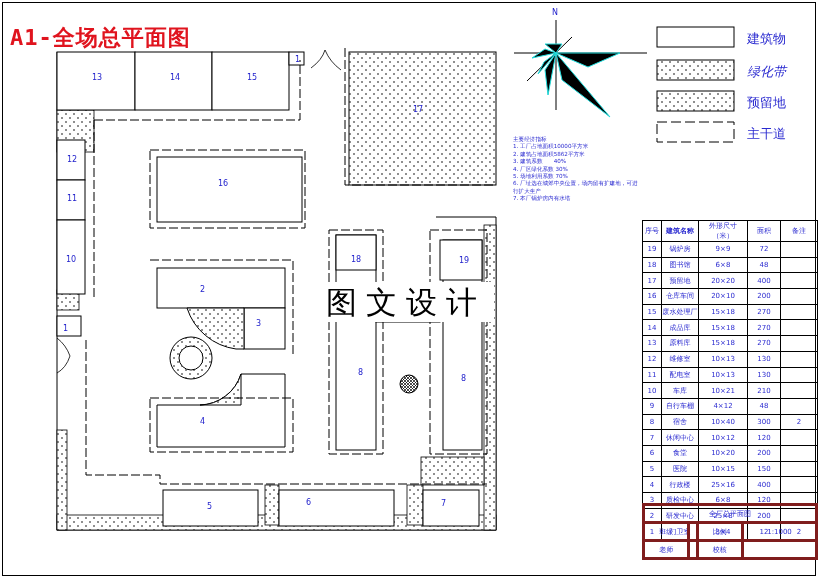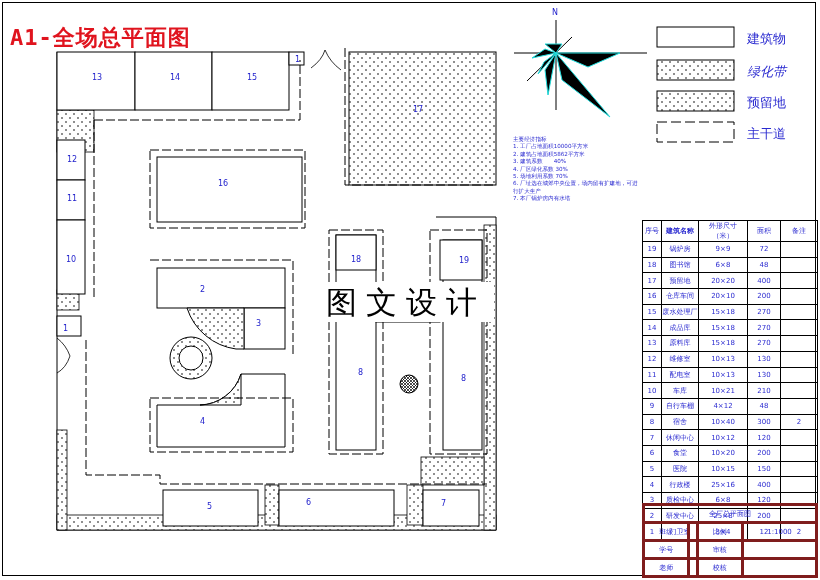--- a/index.html
+++ b/index.html
@@ -324,12 +324,6 @@
         <td>1:1000</td>
       </tr>
   <tr>
-        <td>学号</td>
-        <td></td>
-        <td>审核</td>
-        <td></td>
-      </tr>
-  <tr>
         <td>老师</td>
         <td></td>
         <td>校核</td>

